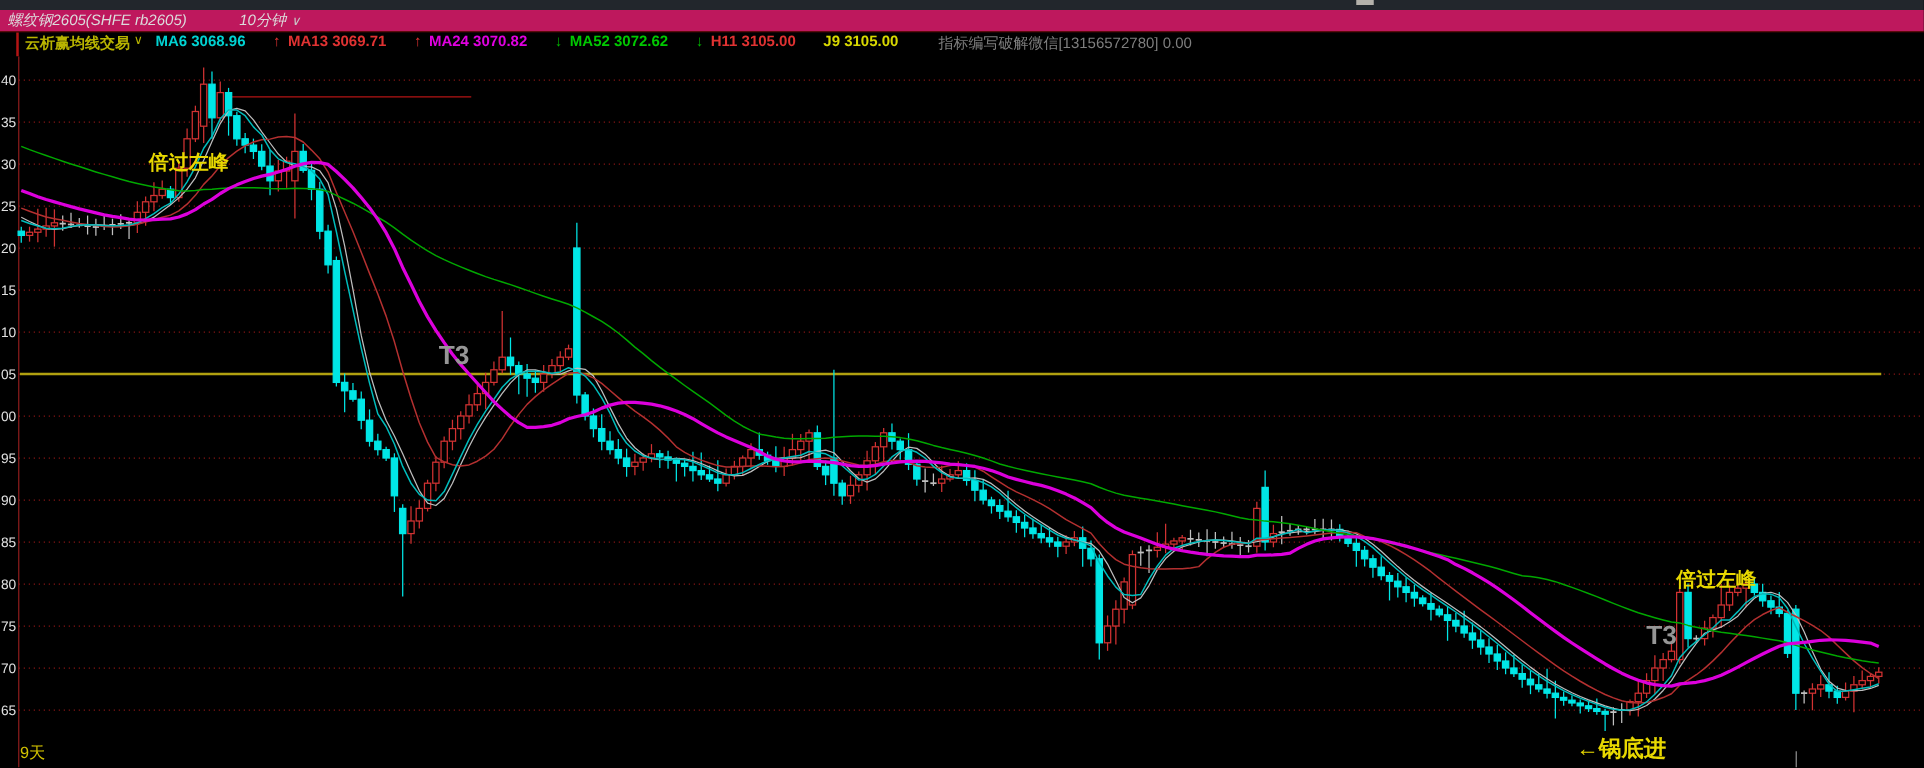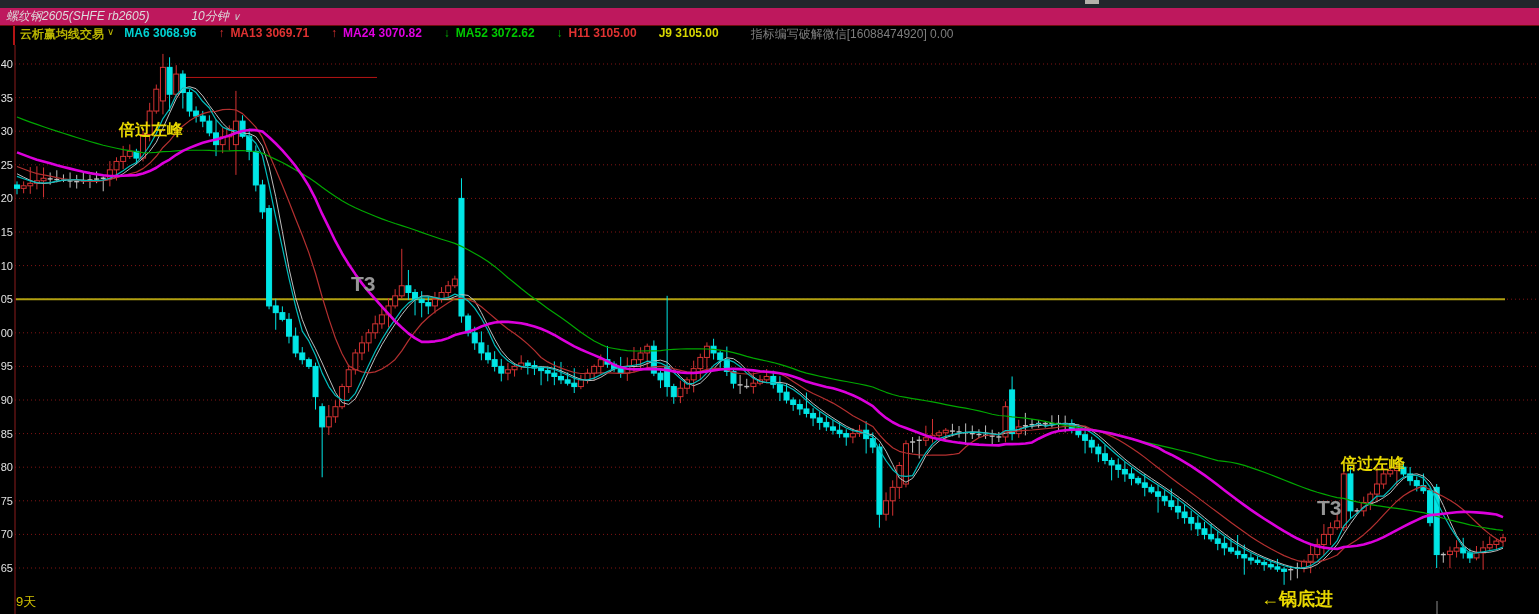--- a/index.html
+++ b/index.html
@@ -41,7 +41,7 @@
   <span class="ind-name">云析赢均线交易</span>
   <span class="ind-caret">∨</span>
   <span id="ma-items"><span class="ma-item" style="color: rgb(0, 210, 210);">MA6 3068.96</span><span class="ma-arrow" style="color: rgb(224, 50, 50);">↑</span><span class="ma-item" style="color: rgb(224, 50, 50);">MA13 3069.71</span><span class="ma-arrow" style="color: rgb(224, 50, 50);">↑</span><span class="ma-item" style="color: rgb(224, 0, 224);">MA24 3070.82</span><span class="ma-arrow" style="color: rgb(0, 180, 0);">↓</span><span class="ma-item" style="color: rgb(0, 200, 0);">MA52 3072.62</span><span class="ma-arrow" style="color: rgb(0, 180, 0);">↓</span><span class="ma-item" style="color: rgb(224, 50, 50);">H11 3105.00</span><span class="ma-item" style="color: rgb(216, 216, 0);">J9 3105.00</span></span>
-  <span class="ind-note">指标编写破解微信[16088474920] 0.00</span>
+  <span class="ind-note">指标编写破解微信[13156572780] 0.00</span>
 </div>
 
 <svg id="chart" width="1539" height="614">

